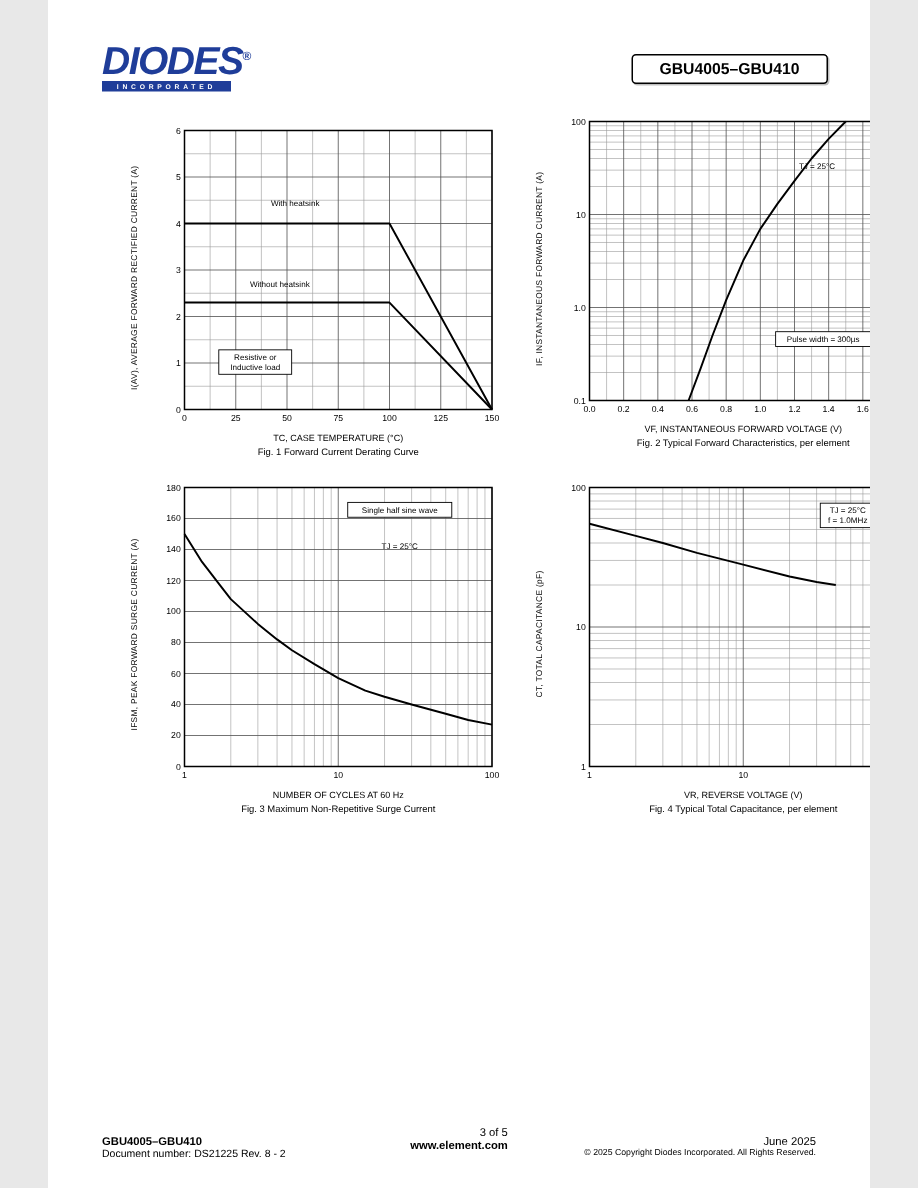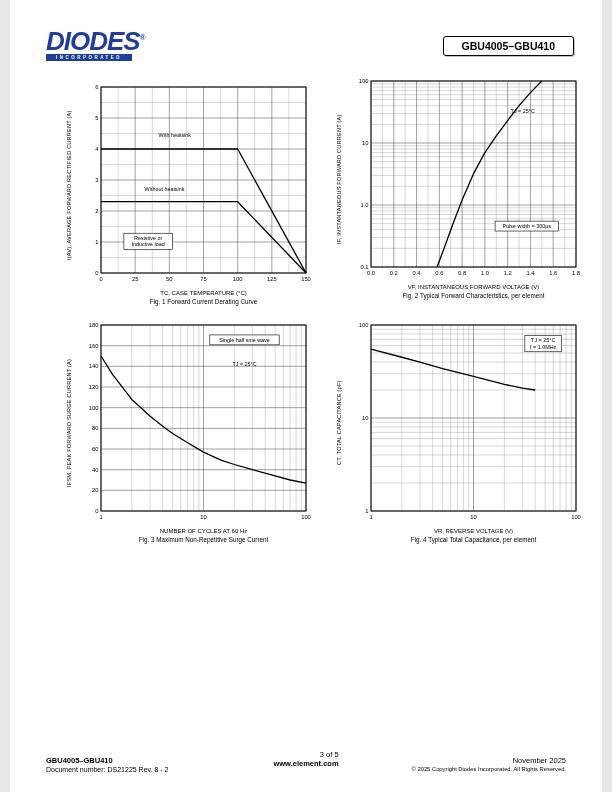--- a/index.html
+++ b/index.html
@@ -3,7 +3,7 @@
 <meta charset="utf-8">
 <style>
   html,body{margin:0;padding:0;background:#e8e8e8;}
-  .page{position:relative;width:592px;height:792px;margin:0 auto;background:#ffffff;
+  .page{position:relative;width:548px;height:792px;margin:0 auto;background:#ffffff;
         font-family:"Liberation Sans",sans-serif;color:#000;overflow:hidden;}
 
   

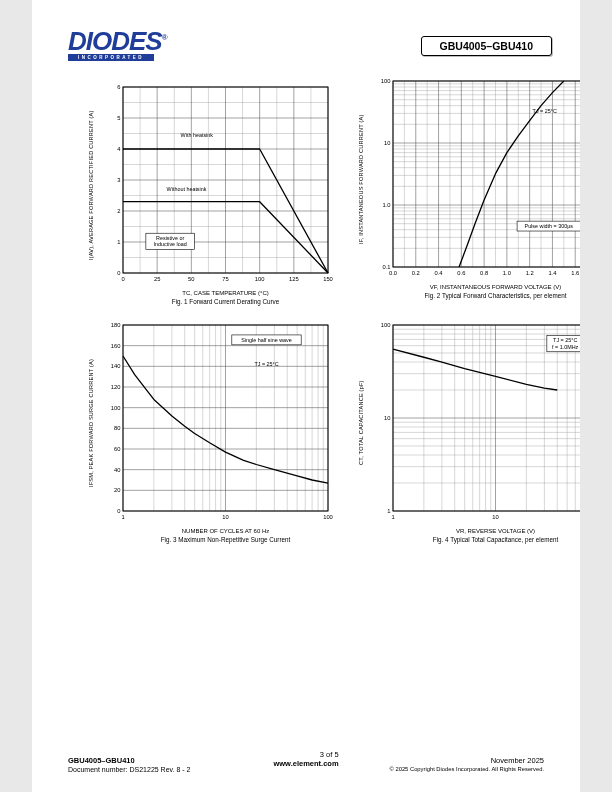--- a/index.html
+++ b/index.html
@@ -312,7 +312,7 @@
     <div class="site">www.element.com</div>
   </div>
   <div class="footer-right">
-    <div>November 2025</div>
+    <div>June 2025</div>
     <div class="copy">© 2025 Copyright Diodes Incorporated. All Rights Reserved.</div>
   </div>
 

